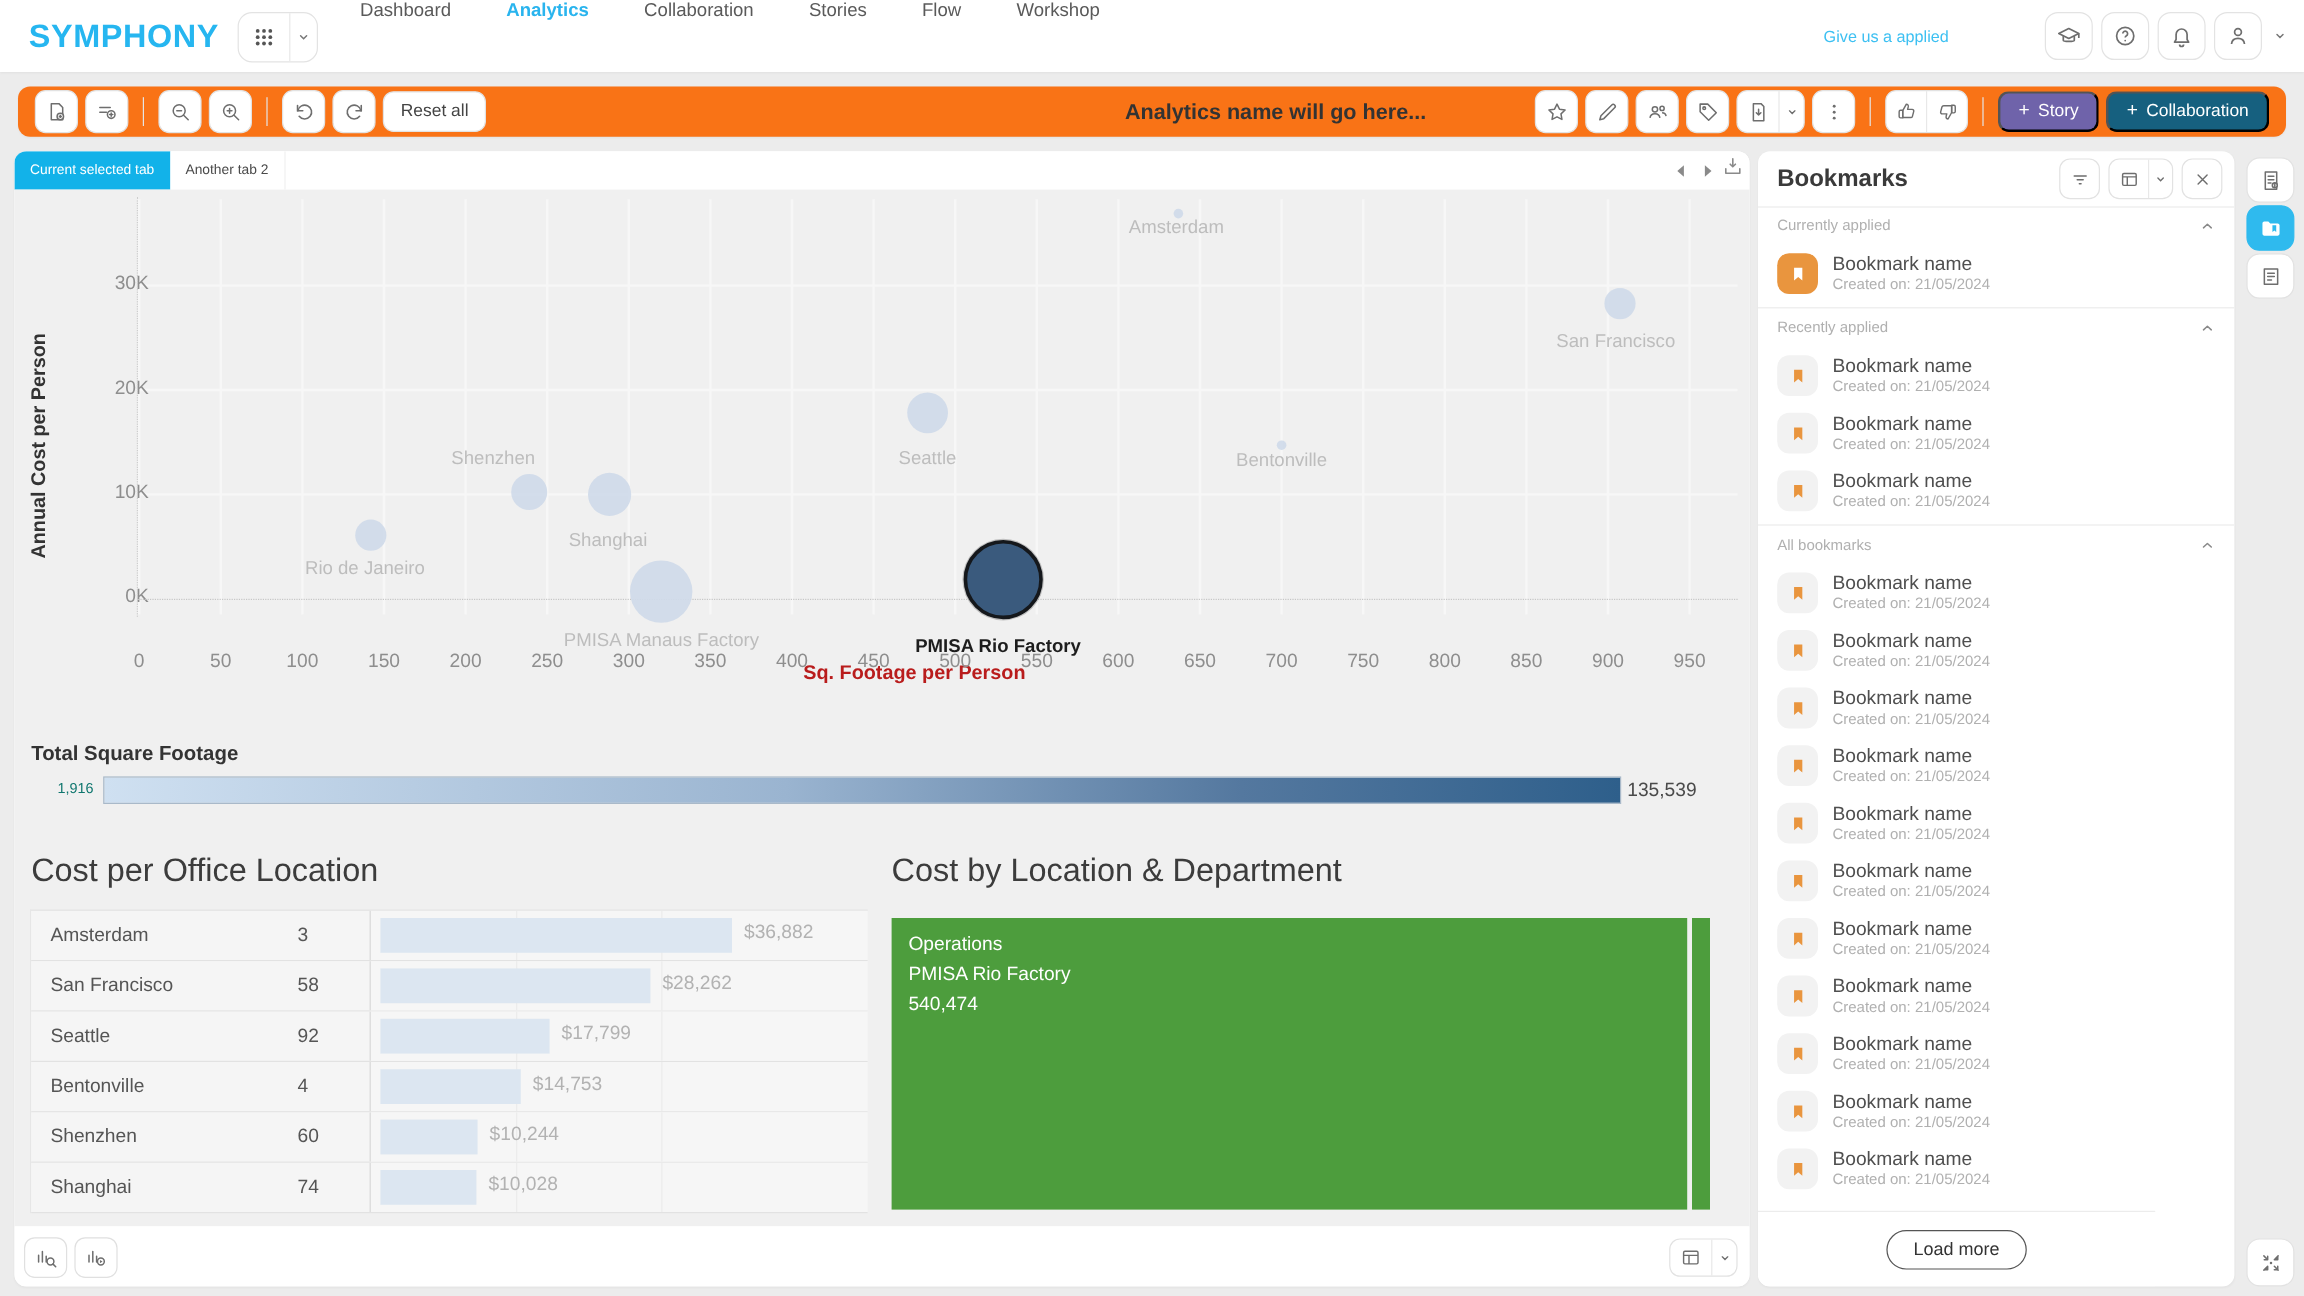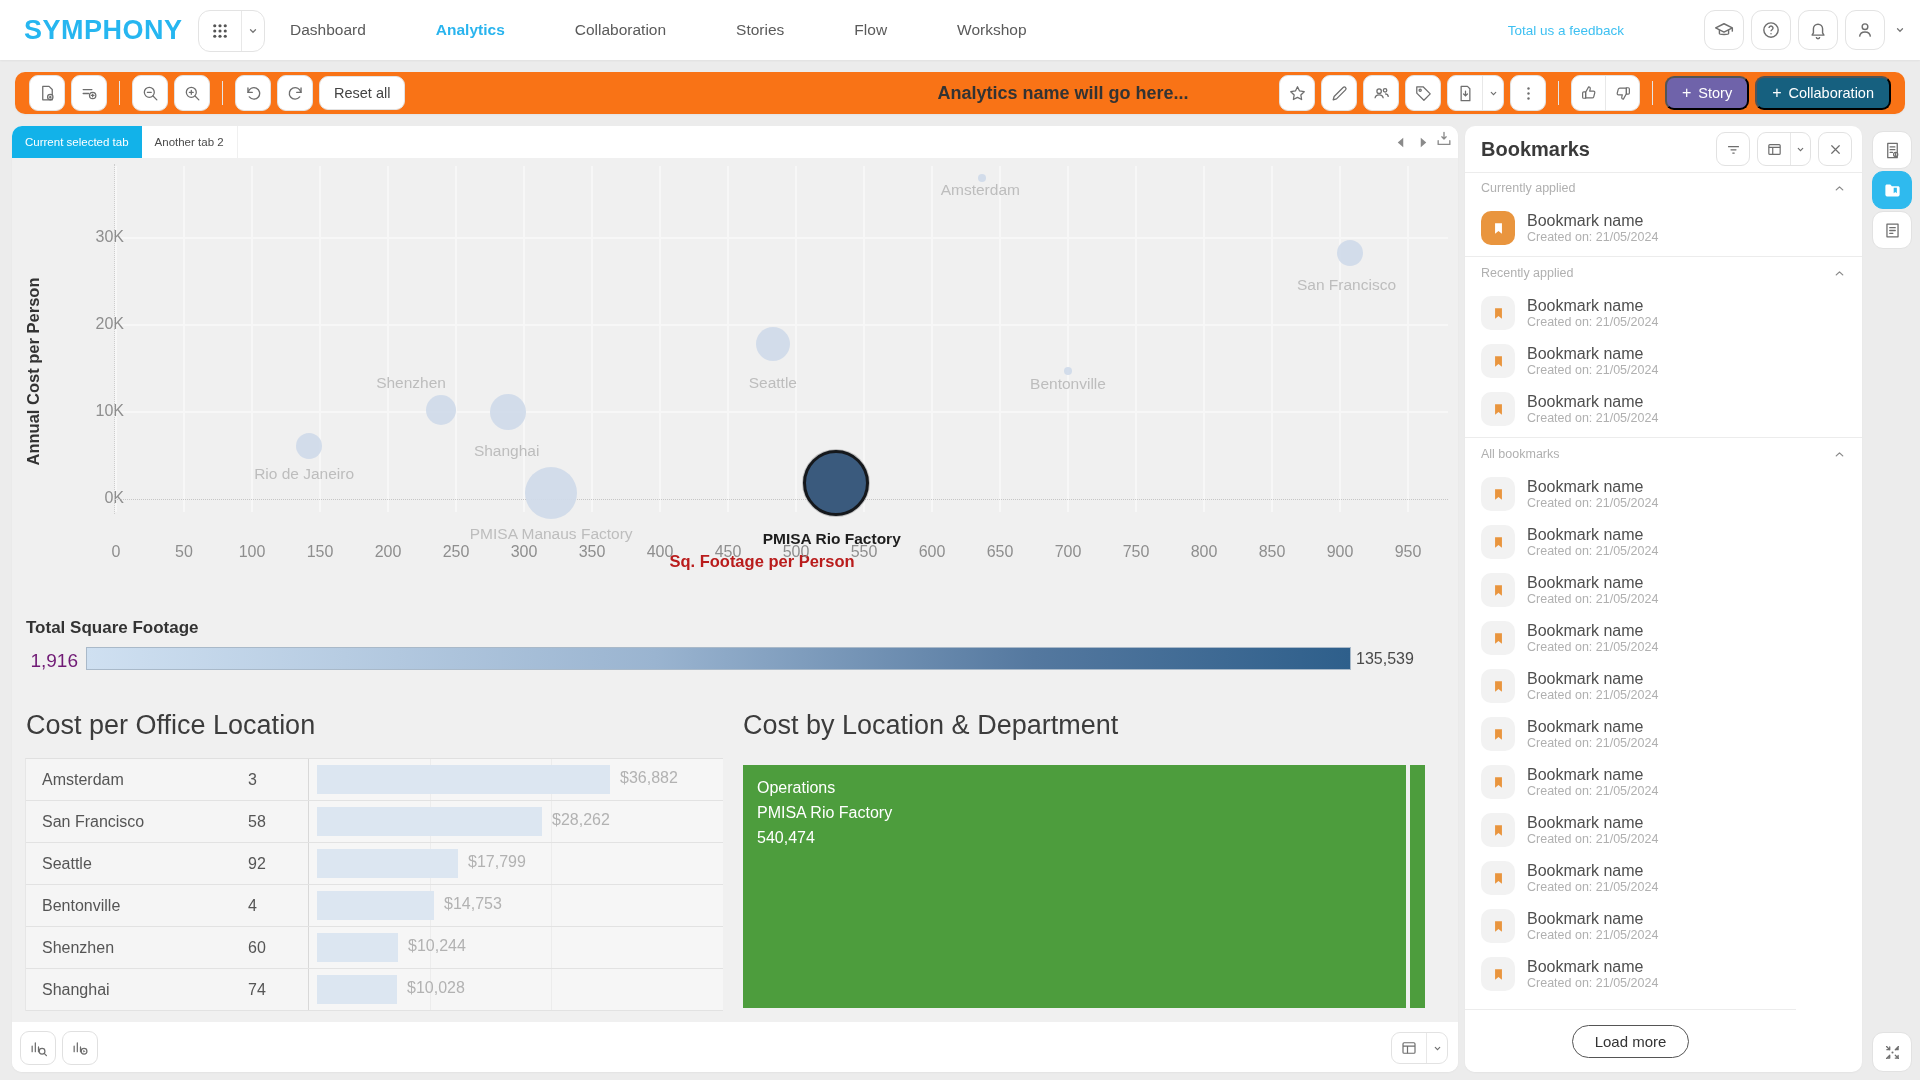--- a/index.html
+++ b/index.html
@@ -17,7 +17,7 @@
   .apps-group{position:absolute;left:198px;top:10px;height:40px;border:1.4px solid #e3e3e3;border-radius:12px;display:flex;align-items:center;background:#fff;}
   .apps-btn{width:42px;height:40px;display:flex;align-items:center;justify-content:center;color:#555;border-right:1px solid #e8e8e8;}
   .apps-caret{width:22px;height:40px;display:flex;align-items:center;justify-content:center;color:#777;}
-  .nav-items{position:absolute;left:290px;top:0;height:60px;display:flex;align-items:center;gap:70px;}
+  .nav-items{position:absolute;left:300px;top:0;height:60px;display:flex;align-items:flex-start;gap:46px;}
   .nav-item{font-size:15.5px;color:#5a5a5a;font-weight:500;cursor:pointer;}
   .nav-item.active{color:#29b4ee;font-weight:600;}
   .feedback-link{position:absolute;right:296px;top:23px;font-size:13.5px;color:#3dc0f2;font-weight:500;}

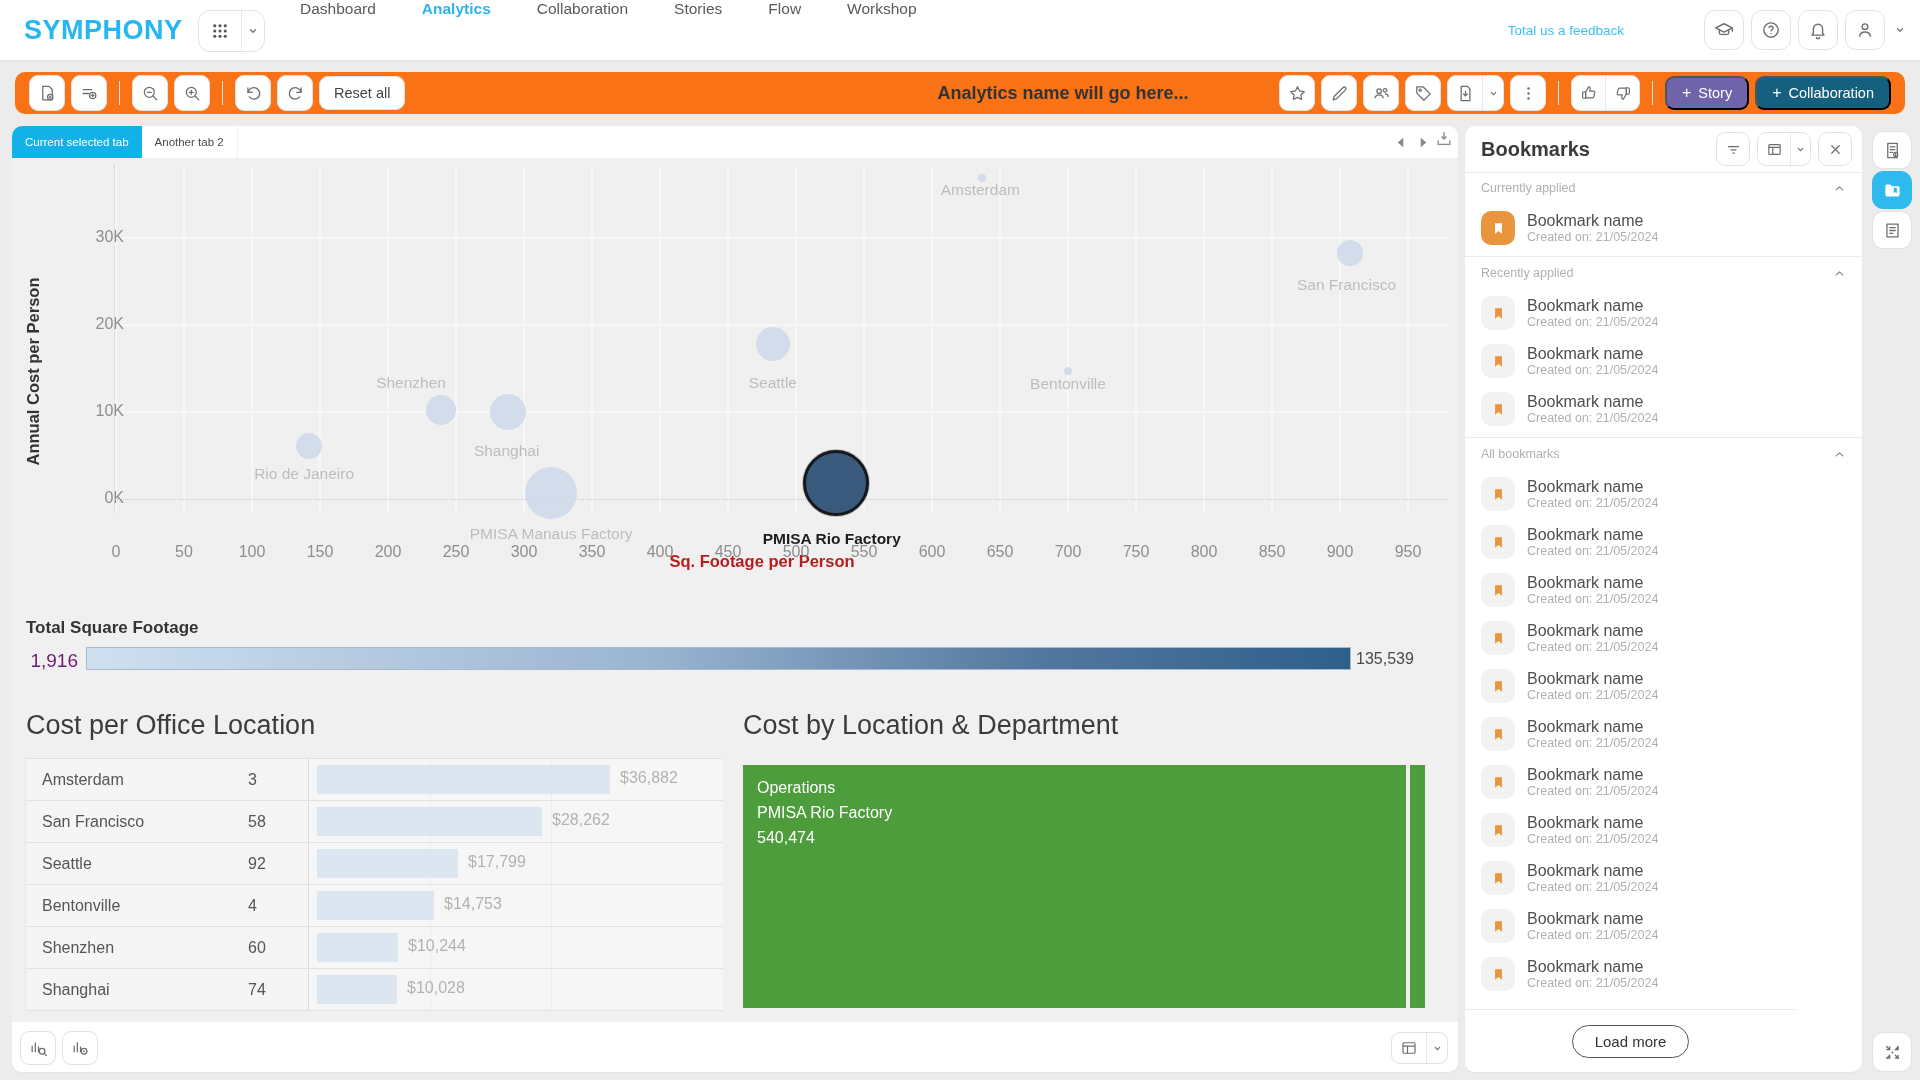--- a/index.html
+++ b/index.html
@@ -161,7 +161,7 @@
         <span class="nav-item">Flow</span>
         <span class="nav-item">Workshop</span>
       </nav>
-    <a class="feedback-link">Total us a feedback</a>
+    <a class="feedback-link">Give us a applied</a>
     <div class="top-icons">
       <div class="icon-btn">
         <svg width="20" height="20" viewBox="0 0 24 24" fill="none" stroke="currentColor" stroke-width="1.7" stroke-linejoin="round">

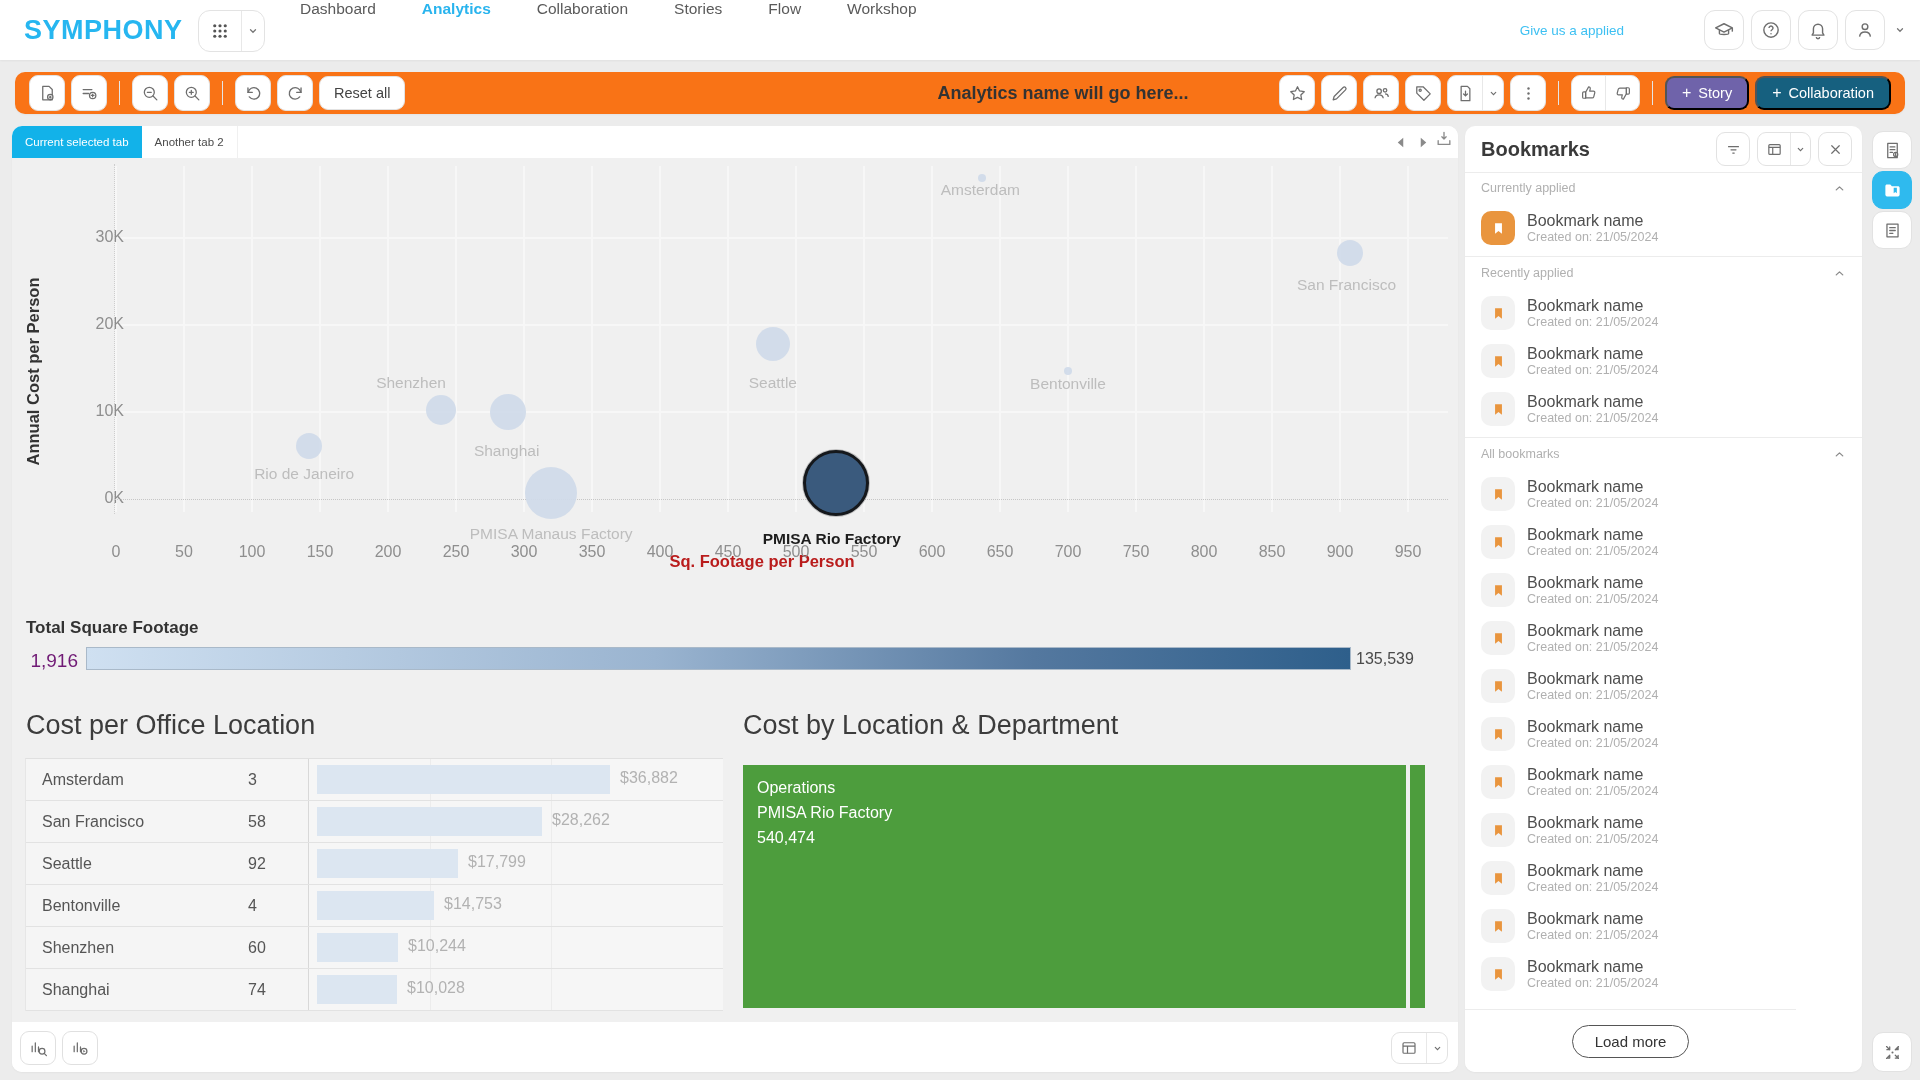--- a/index.html
+++ b/index.html
@@ -69,7 +69,7 @@
 
   
   .slider-title{position:absolute;left:14px;top:460px;font-size:17px;font-weight:700;color:#333;}
-  .slider-min{position:absolute;left:0px;top:492px;width:66px;text-align:right;font-size:19px;color:#701a75;}
+  .slider-min{position:absolute;left:0px;top:492px;width:66px;text-align:right;font-size:12px;color:#0f766e;}
   .slider-max{position:absolute;left:1344px;top:492px;font-size:16px;color:#4a4a4a;}
   .slider-bar{position:absolute;left:74px;top:489px;width:1263px;height:21px;border:1px solid #a9b9c9;background:linear-gradient(90deg,#cfe0f1 0%,#9ab4d0 45%,#54789f 75%,#2e5f8b 100%);}
 

